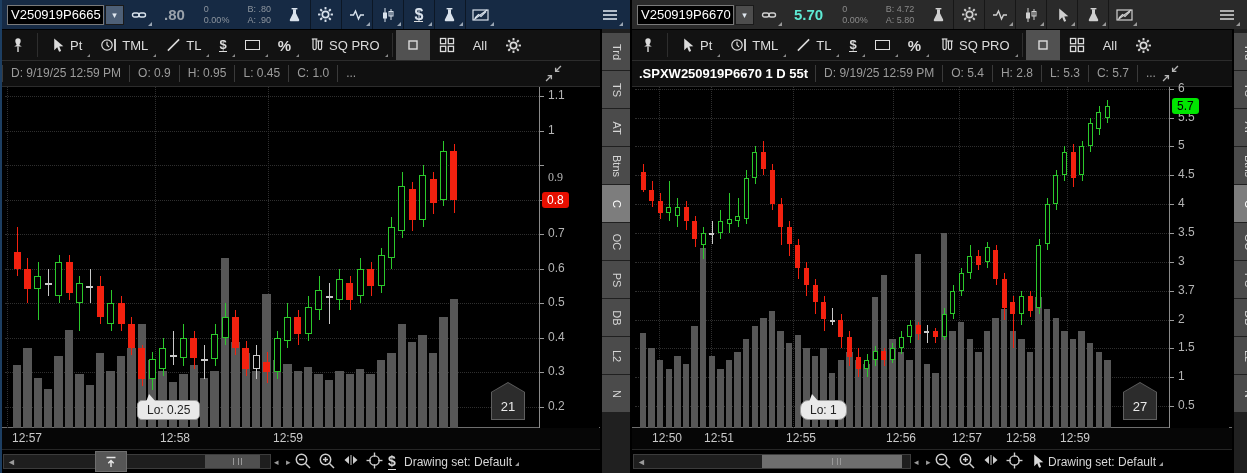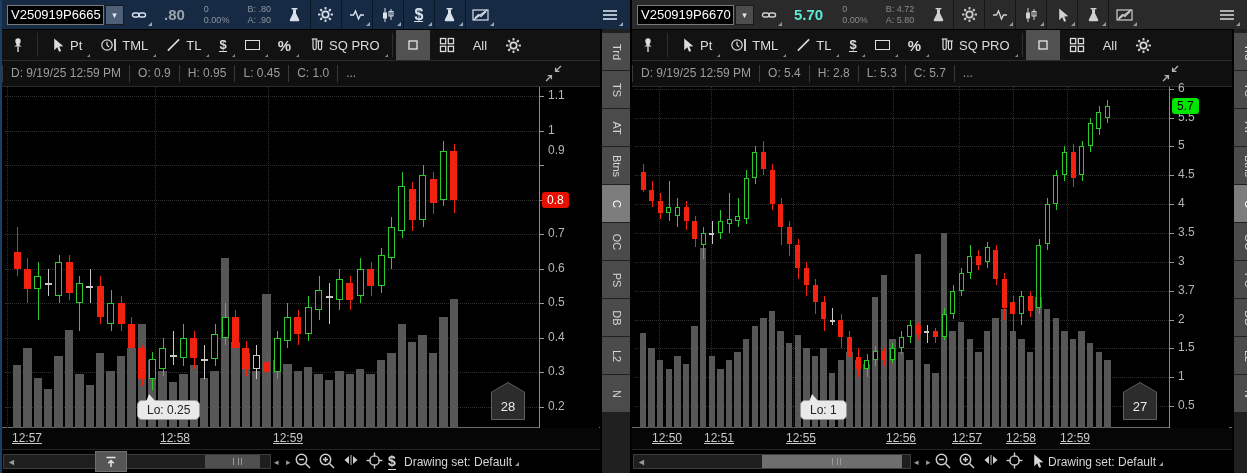--- a/index.html
+++ b/index.html
@@ -784,6 +784,7 @@
   </div>
 
   <div class="chart-header">
+    <div class="ch-title">.SPXW250919P6670 1 D 55t</div>
     <div class="ch-fields">
         <div class="ch-field">D: 9/19/25 12:59 PM</div>
         <div class="ch-field">O: 5.4</div>

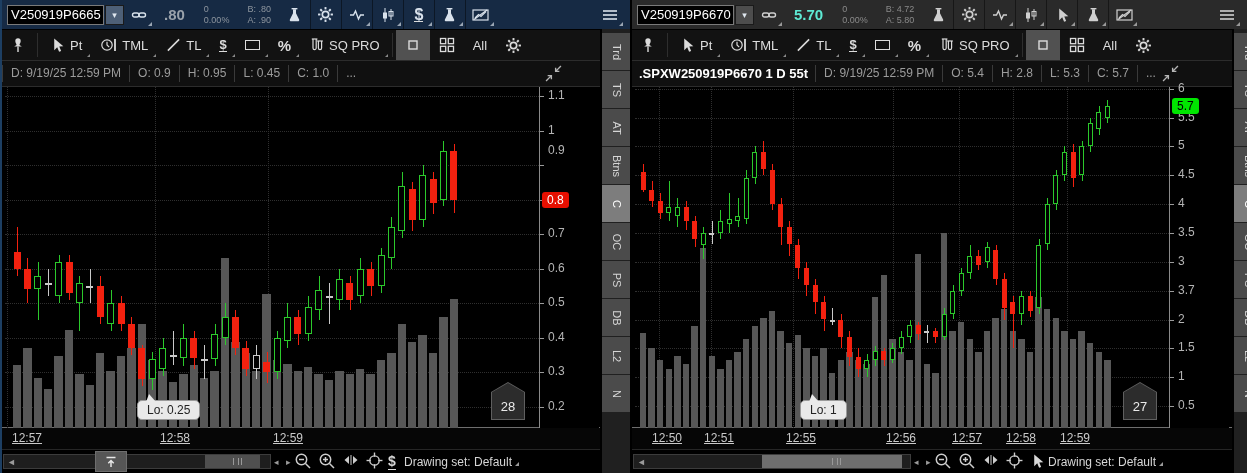--- a/index.html
+++ b/index.html
@@ -484,7 +484,7 @@
         <div class="ytick" style="top: 43.5px;"></div>
         <div class="ylabel" style="top: 43.5px;">1</div>
         <div class="ytick" style="top: 78.1px;"></div>
-        <div class="ylabel" style="top: 64px;">0.9</div>
+        <div class="ylabel" style="top: 91px; font-family: Liberation Serif, serif;">0.9</div>
         <div class="ytick" style="top: 112.6px;"></div>
         <div class="ylabel" style="top: 112.6px;">0.8</div>
         <div class="ytick" style="top: 147.2px;"></div>

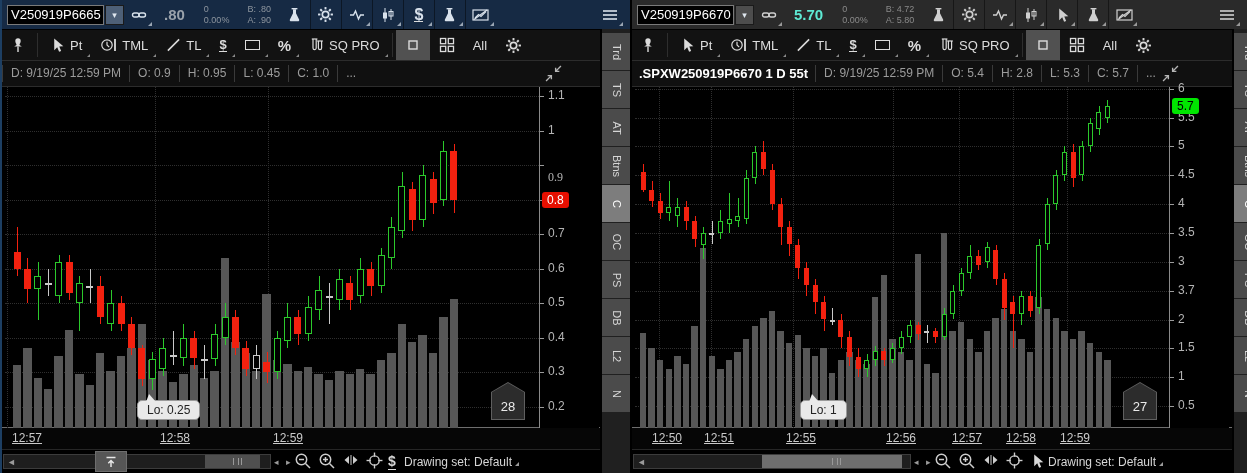--- a/index.html
+++ b/index.html
@@ -475,7 +475,7 @@
         <div class="wick r" style="left: 448.8px; top: 57.4px; height: 69.1px;"></div>
         <div class="body r" style="left: 445.3px; width: 7px; top: 64.3px; height: 48.4px;"></div>
         <div class="count-badge" style="left: 486px; top: 295px;">
-          <div class="cb-in">28</div>
+          <div class="cb-in">21</div>
         </div>
       </div>
     <div class="yaxis">

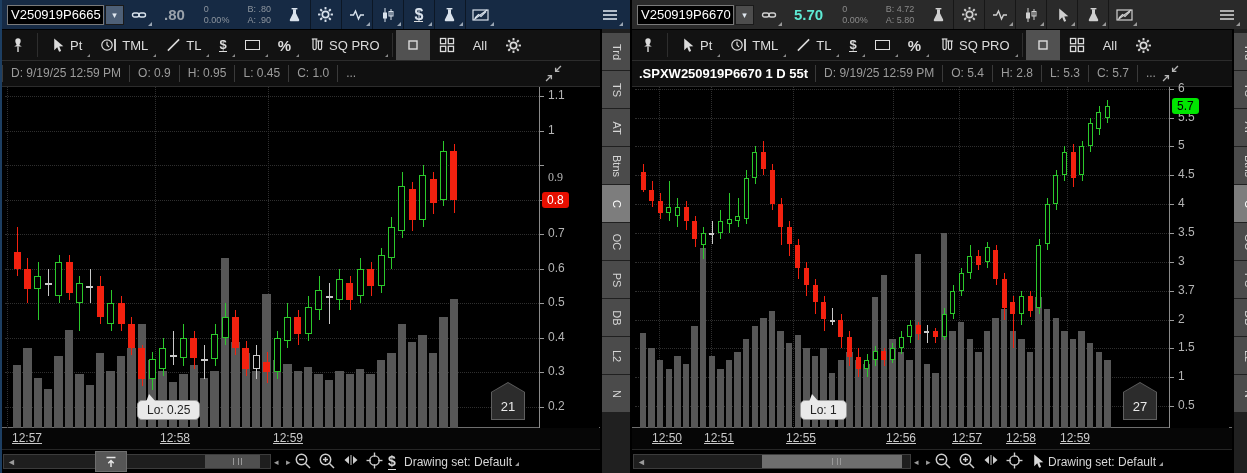--- a/index.html
+++ b/index.html
@@ -1018,7 +1018,7 @@
         <div class="ylabel" style="top: 319.1px;">0.5</div>
         <div class="price-badge up" style="top: 19px;">5.7</div>
       </div>
-    <div class="lo-tip" style="left: 168px; top: 313px;">Lo: 1</div>
+    <div class="lo-tip" style="left: 168px; top: 313px; border-radius: 8px;">Lo: 1</div>
   </div>
 
   <div class="xaxis">

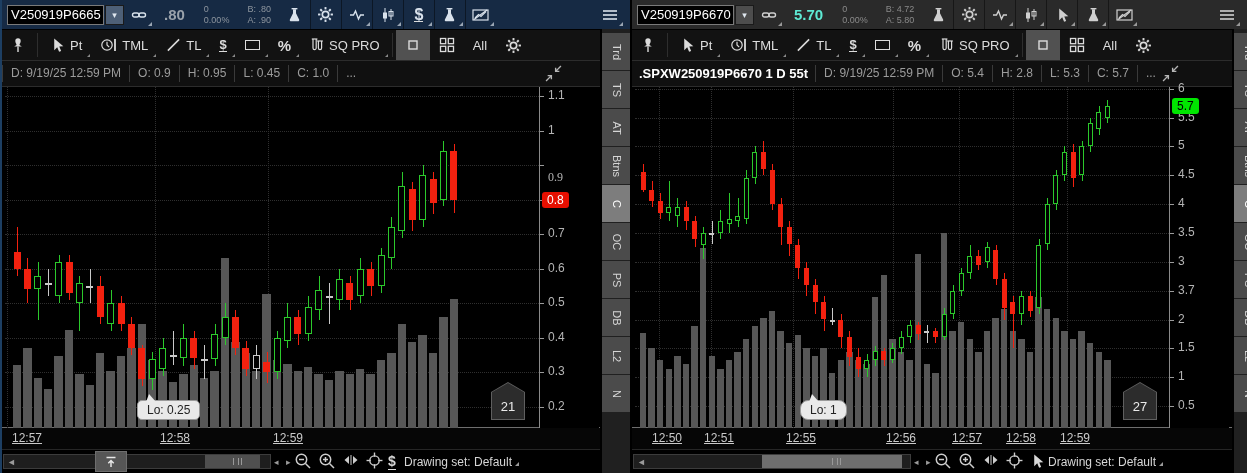--- a/index.html
+++ b/index.html
@@ -92,7 +92,7 @@
 
   
   .xaxis { height:21px; position:relative; color:#c9c9c9; font-size:12px; background:#060606; }
-  .xlabel { position:absolute; top:3px; transform:translateX(-50%); white-space:nowrap;text-decoration:underline; }
+  .xlabel { position:absolute; top:3px; transform:translateX(-50%); white-space:nowrap; }
 
   
   .bottombar { height:24px; background:#000; border-top:1px solid #262626; position:relative;

